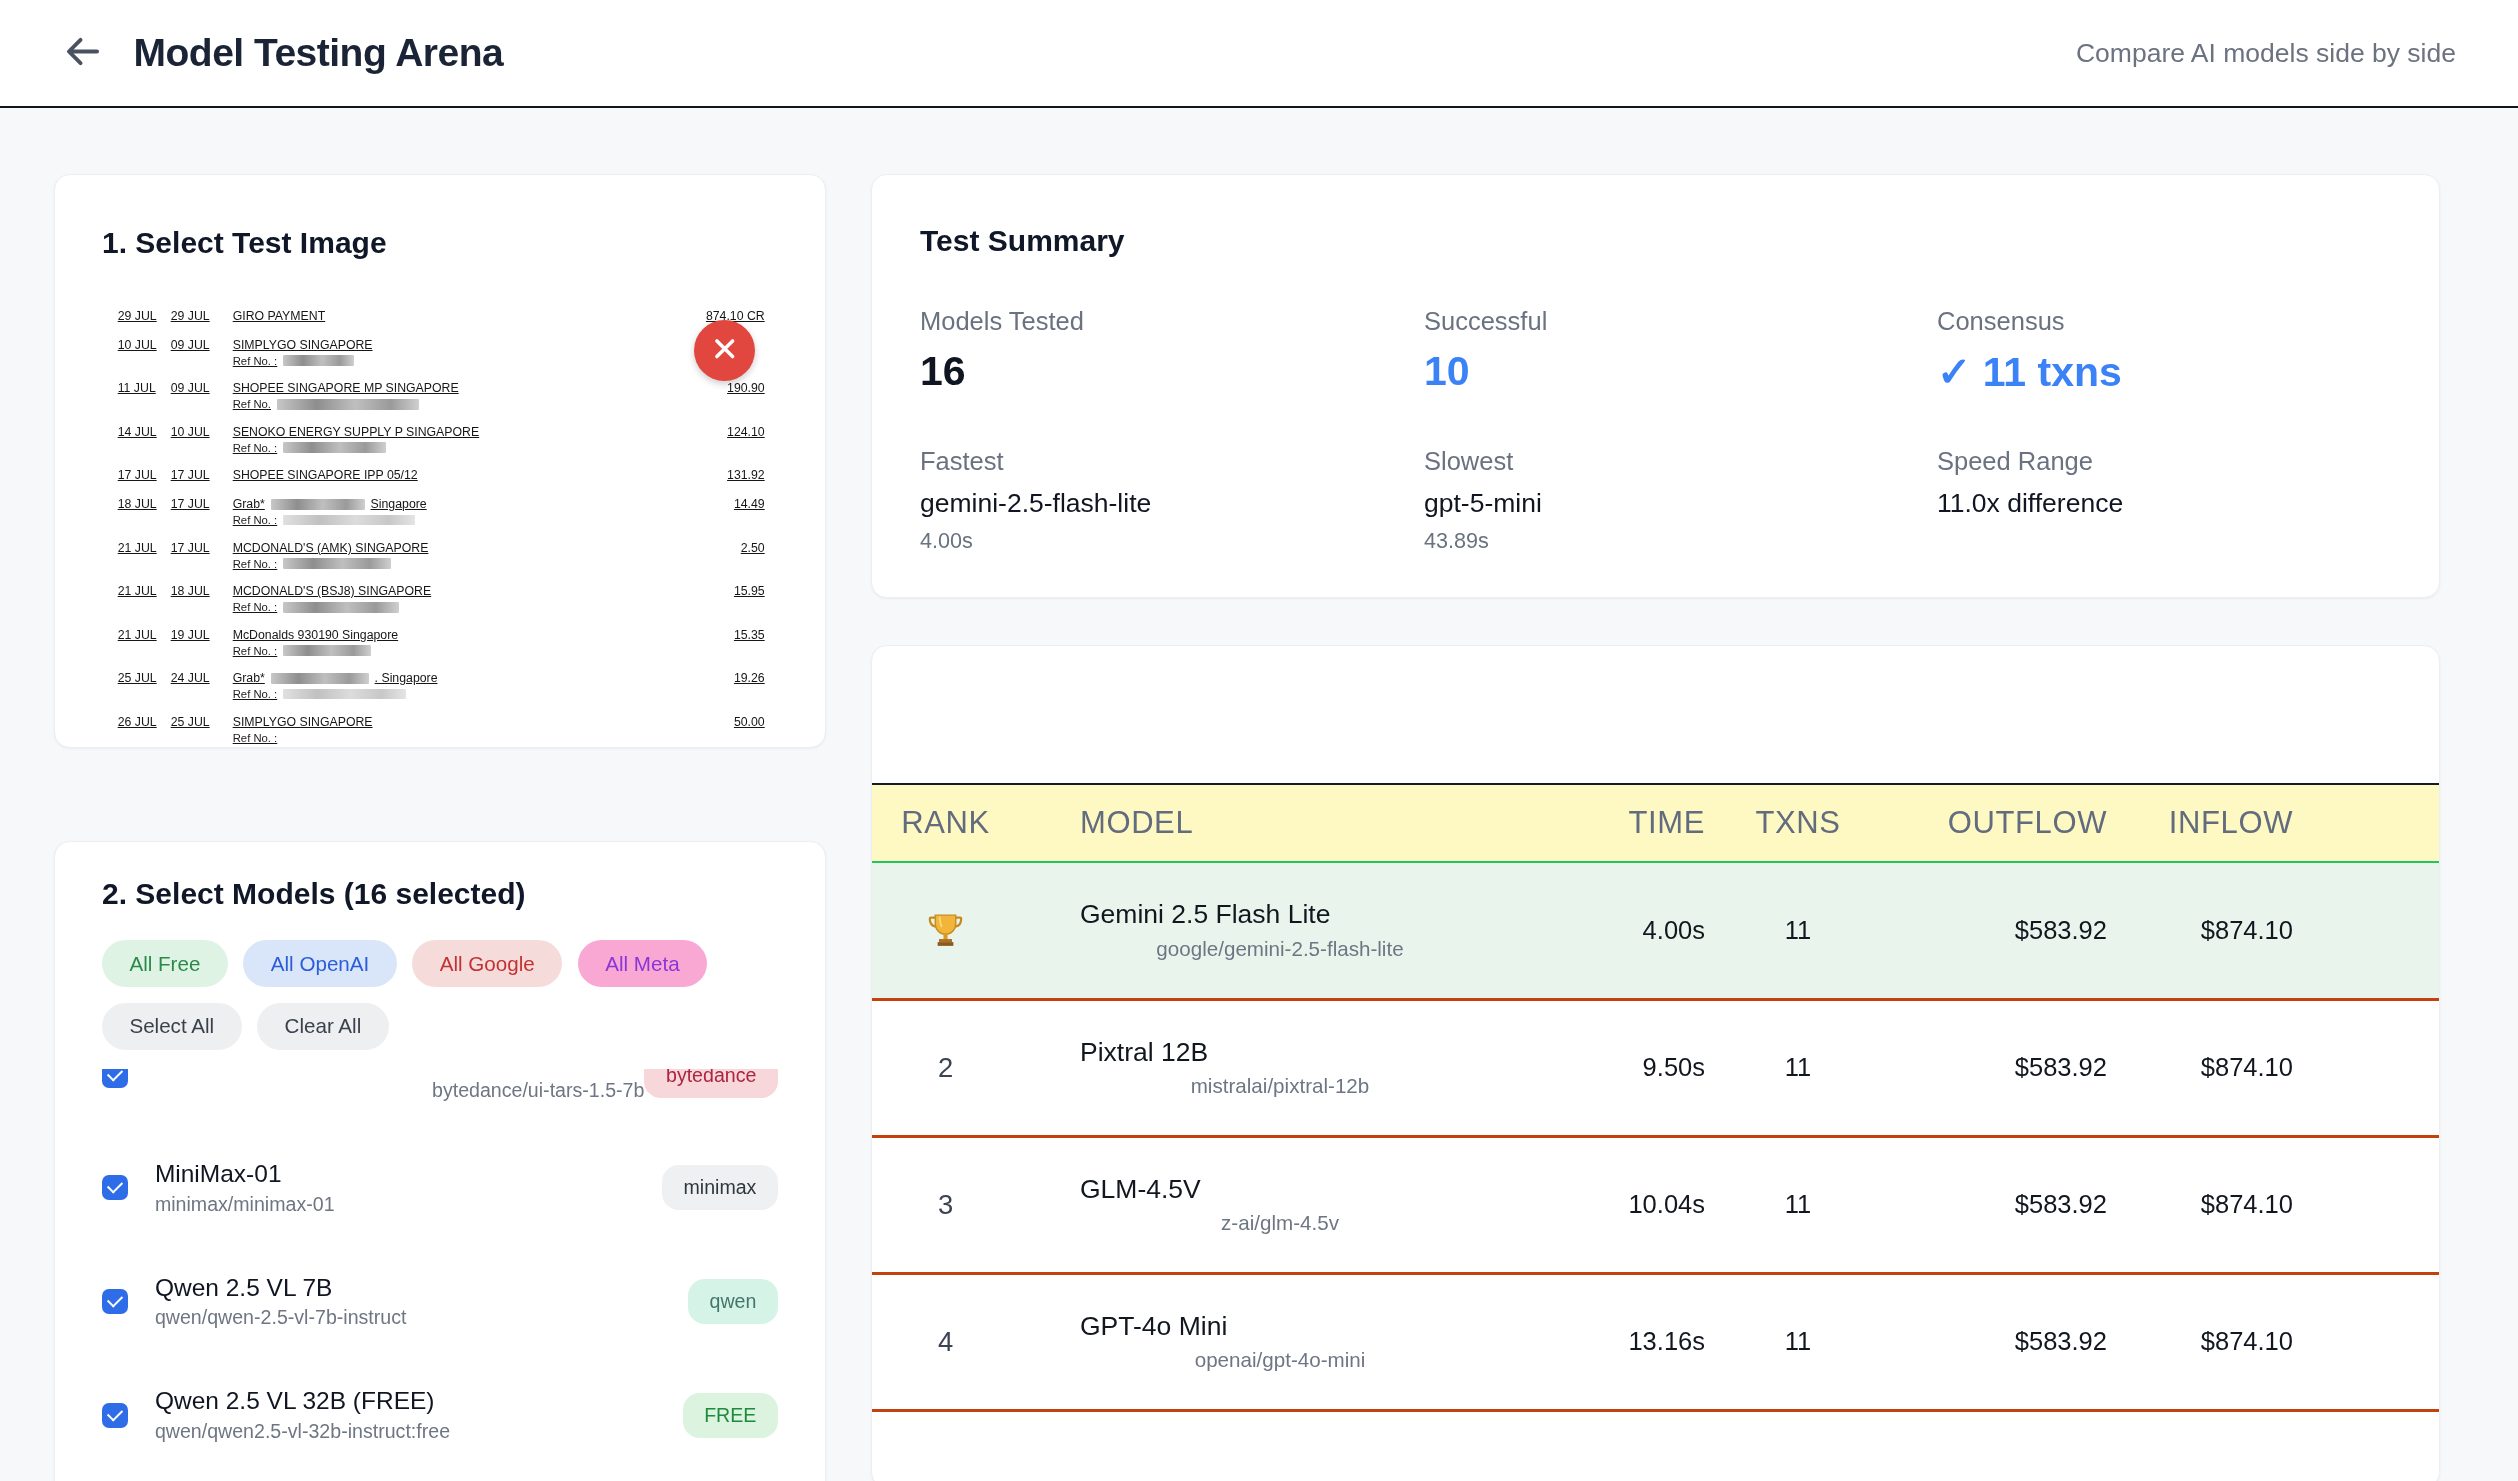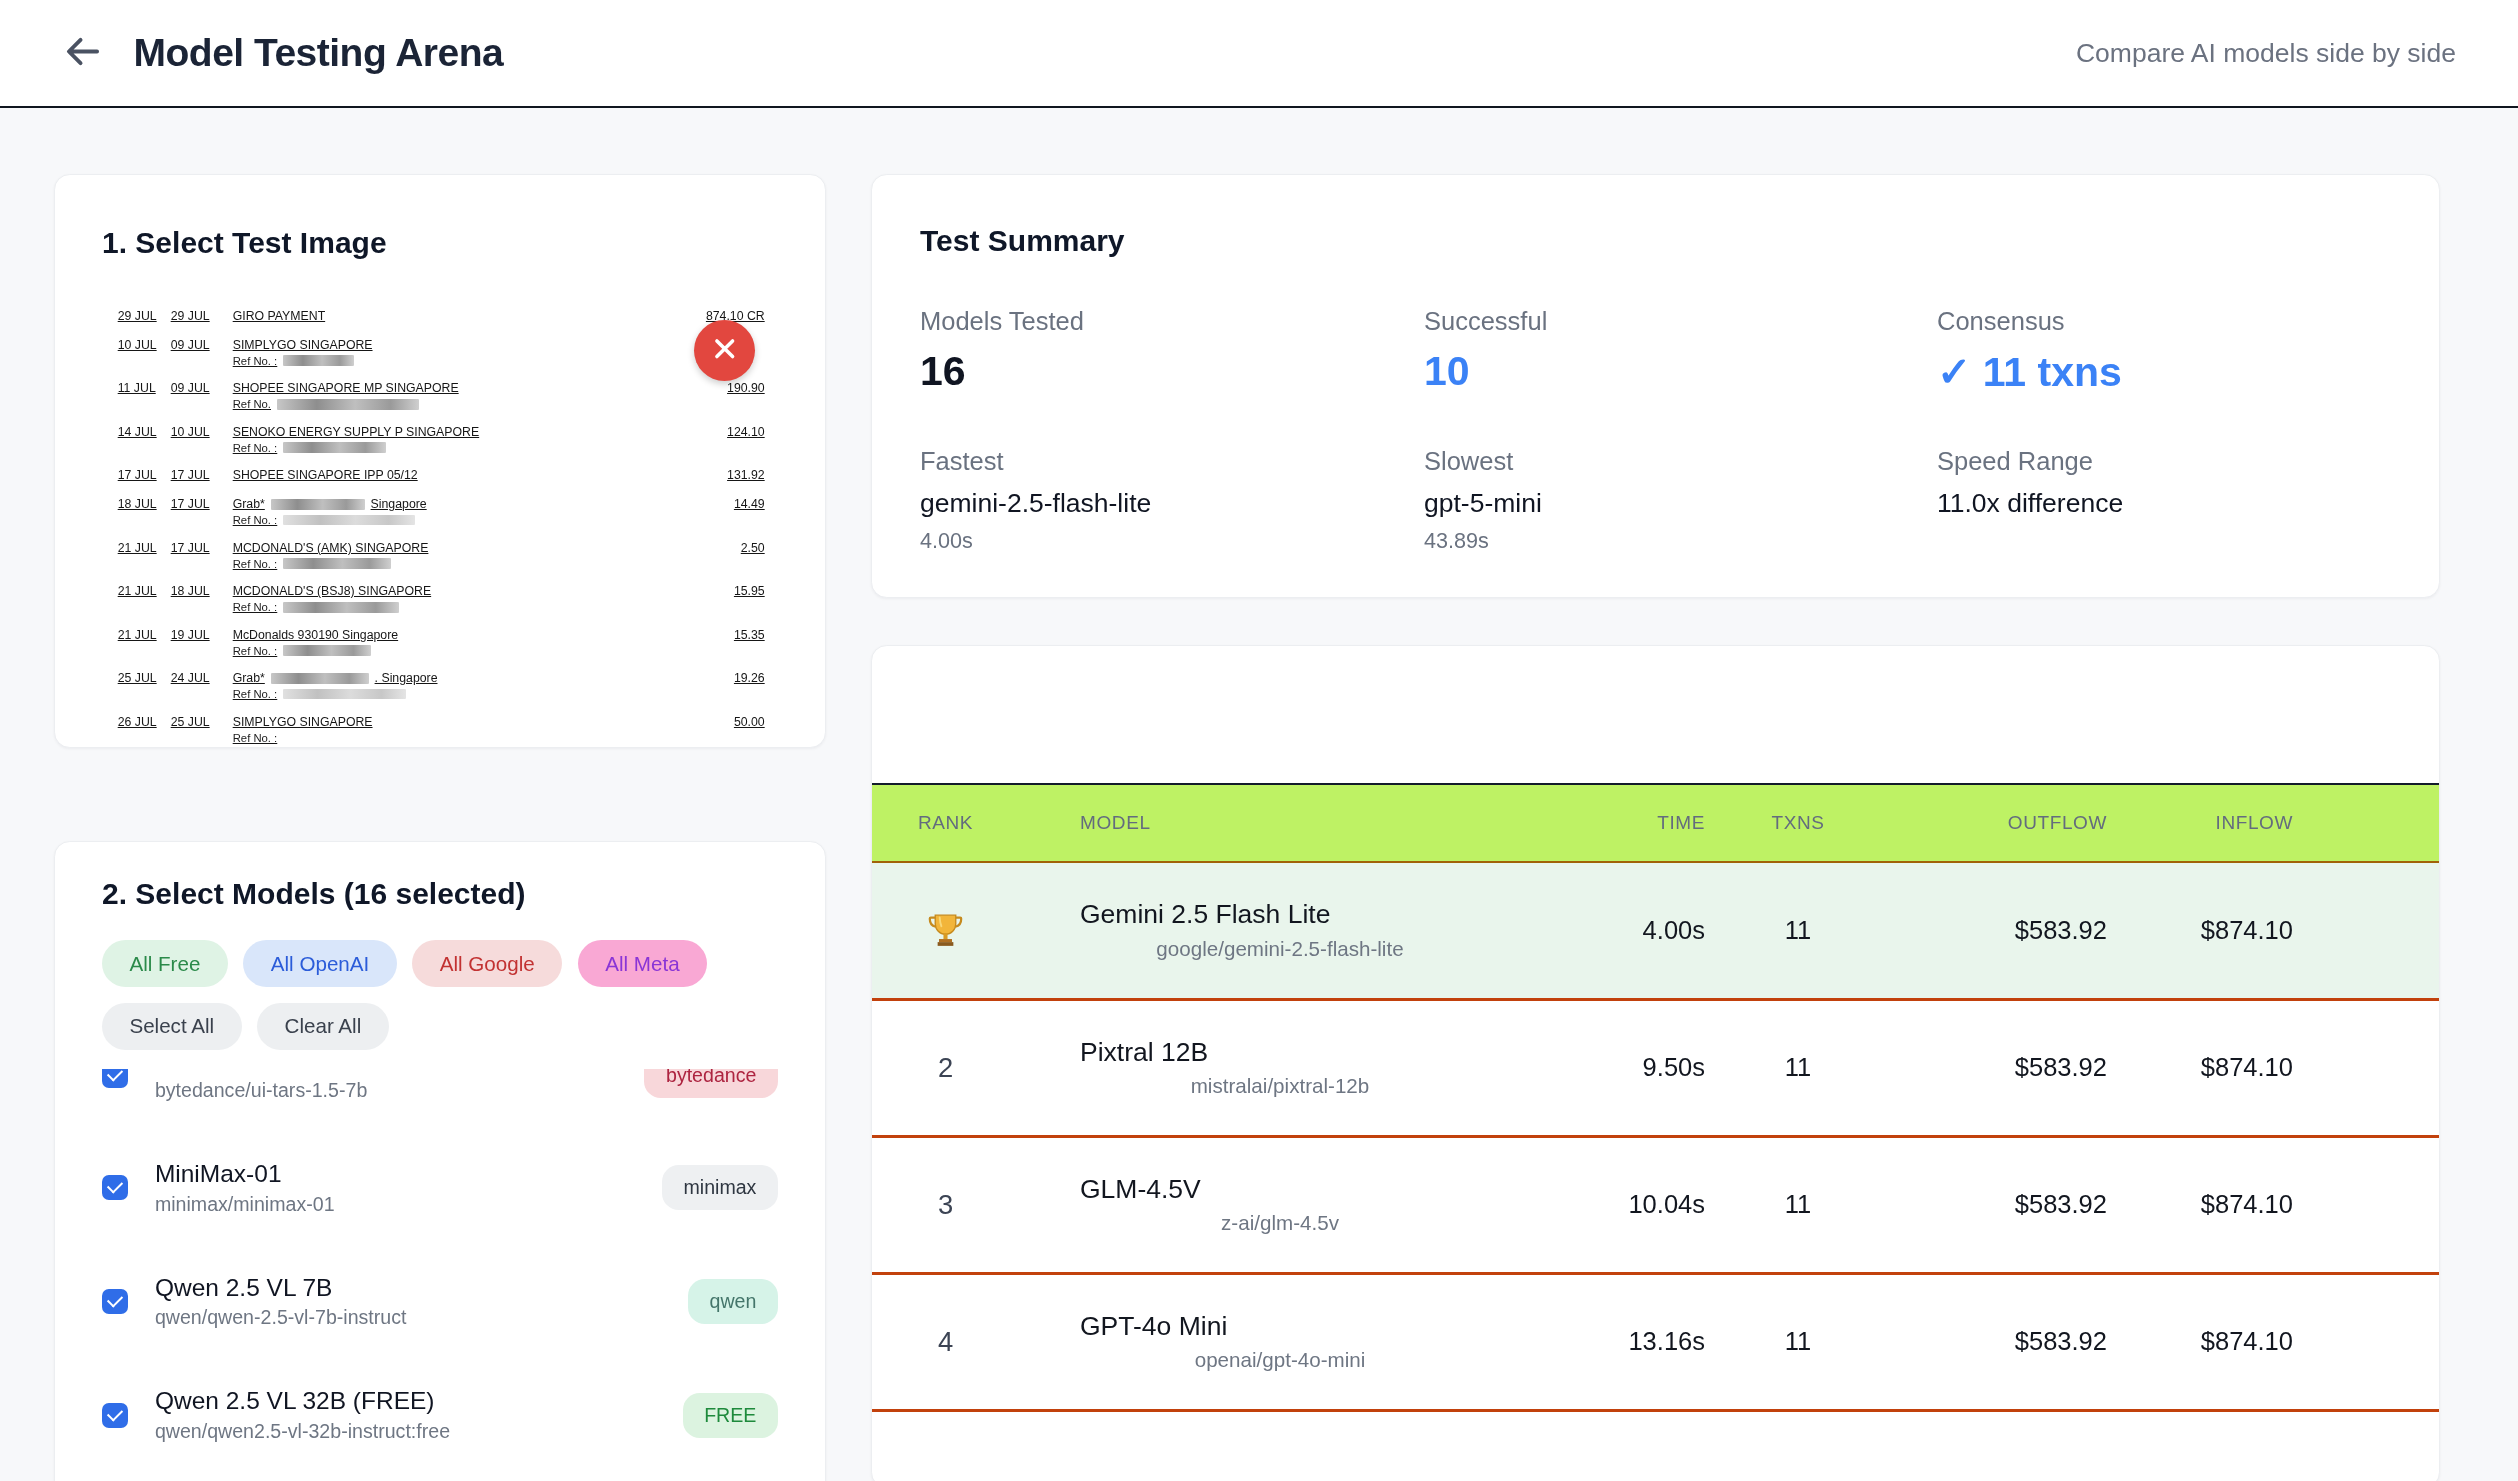--- a/index.html
+++ b/index.html
@@ -118,9 +118,9 @@
   .card-results .card-title { margin: 0 48px; }
   table.results { width: 100%; border-collapse: collapse; margin-top: 88px; table-layout: fixed; }
   .results thead th {
-    height: 78px; background: #bef264;
-    border-top: 2px solid #131c2b; border-bottom: 2px solid #a16207;
-    font-size: 19px; font-weight: normal; color: #636c7e; letter-spacing: 0.6px;
+    height: 78px; background: #fef9c3;
+    border-top: 2px solid #131c2b; border-bottom: 2px solid #22c55e;
+    font-size: 31px; font-weight: normal; color: #636c7e; letter-spacing: 0.6px;
   }
   .results tbody td { height: 137px; vertical-align: middle; }
   .results tbody tr { border-bottom: 3px solid #c2410c; }

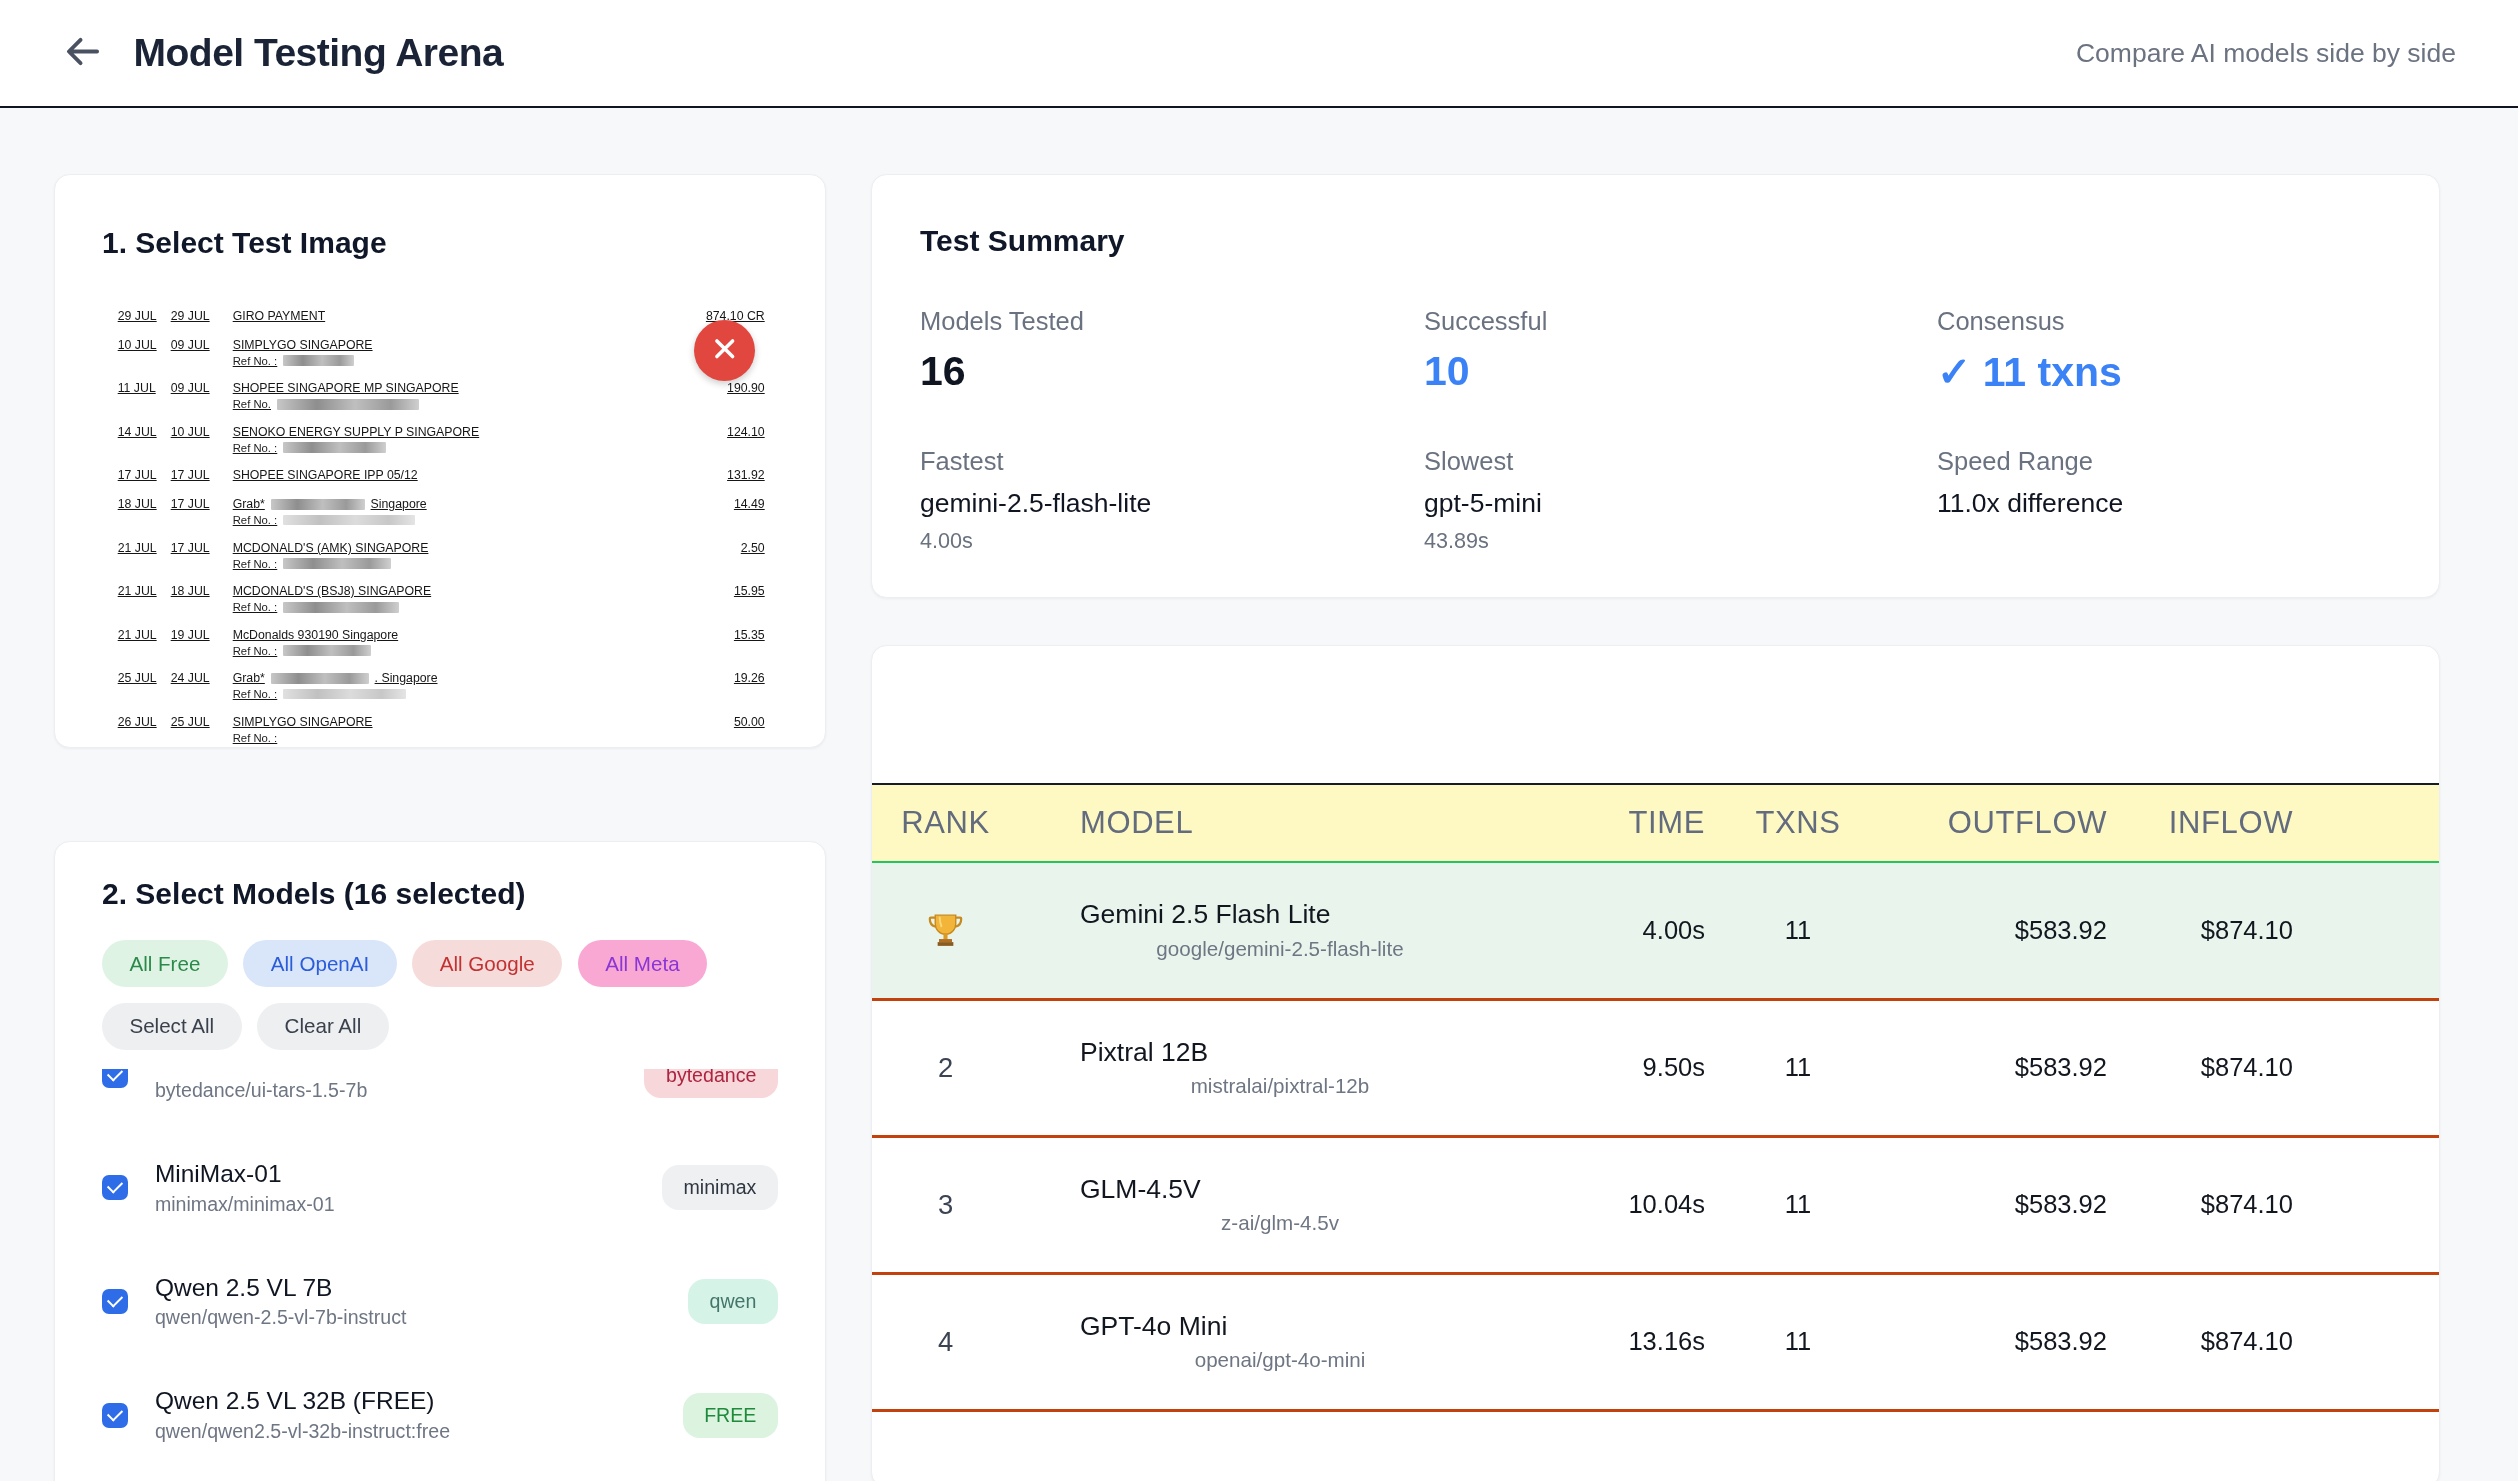--- a/index.html
+++ b/index.html
@@ -78,7 +78,7 @@
 
   .models-list { margin-top: 19.6px; overflow: hidden; height: 549px; }
   .model-row { display: flex; align-items: center; padding: 29px 0; cursor: pointer; }
-  .model-row.clipped { margin-top: -49px; }
+  .model-row.clipped { margin-top: -49px; text-align: right; }
   .checkbox {
     width: 25.5px; height: 25.5px; border-radius: 6.9px; background: #2f6de8;
     flex: 0 0 25.5px; margin-right: 27.4px; position: relative;

